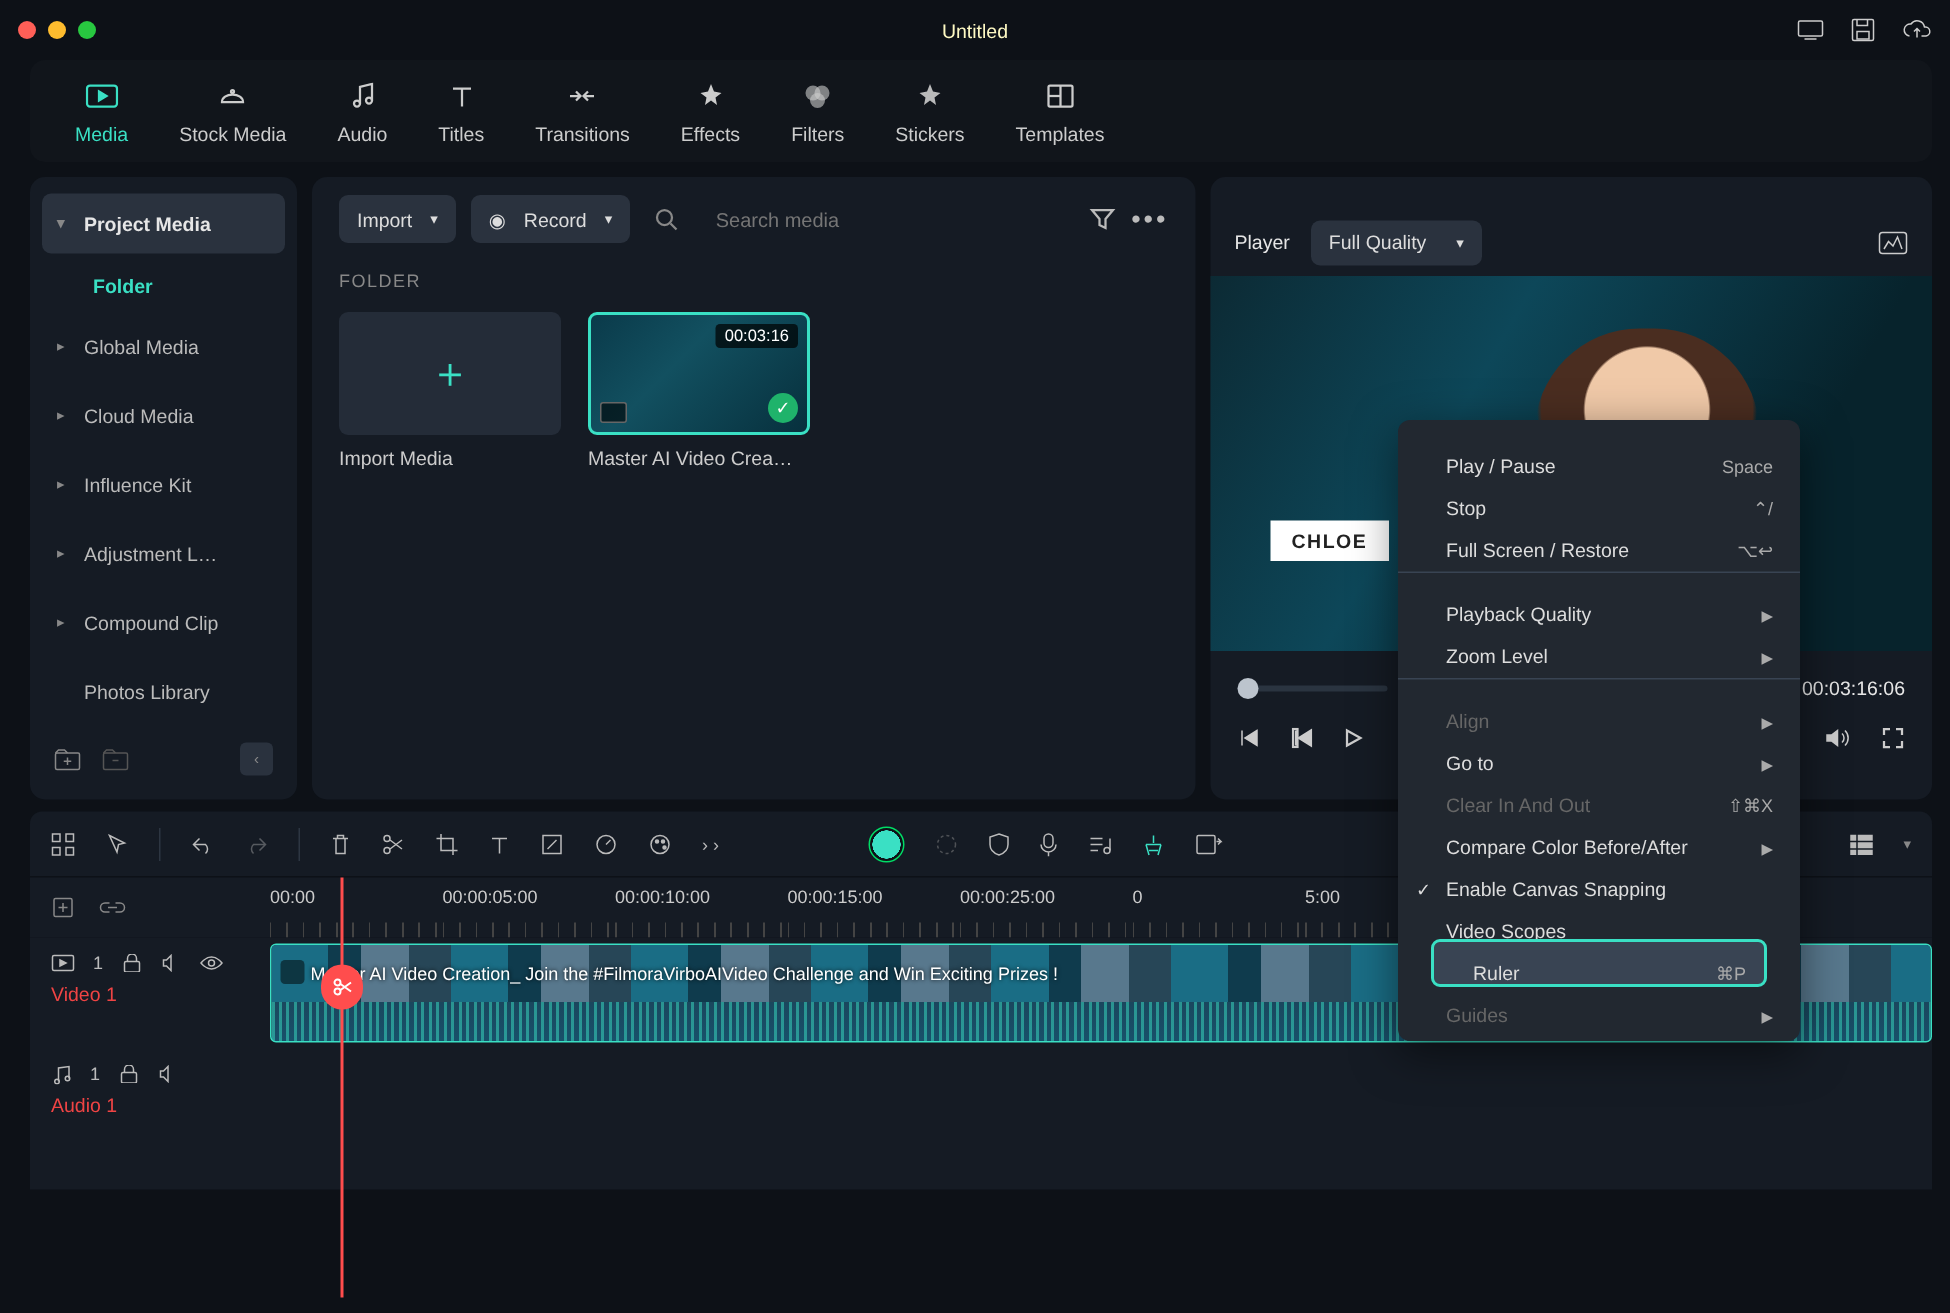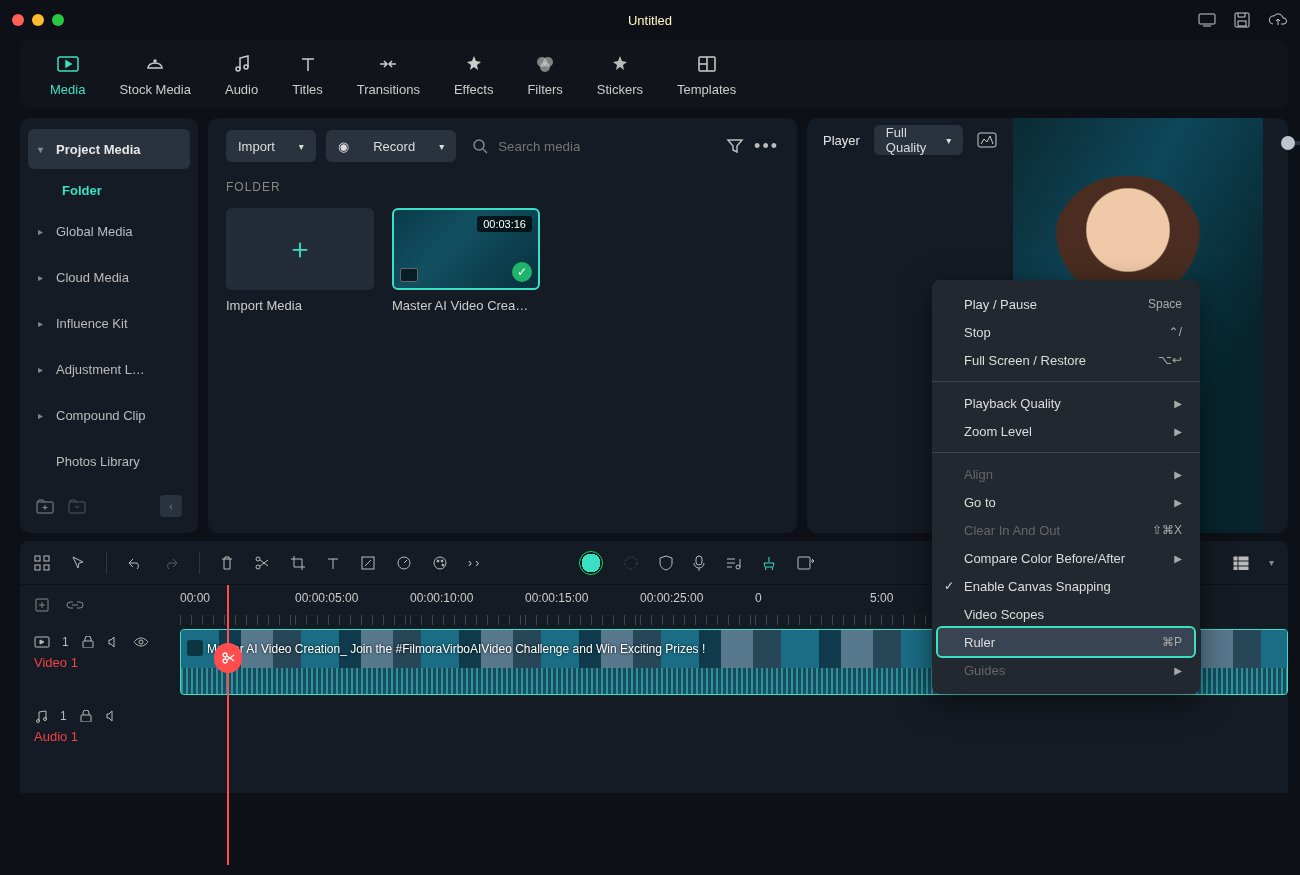--- a/index.html
+++ b/index.html
@@ -34,7 +34,7 @@
 
   .media-panel { flex: 1; background: #151b24; border-radius: 10px; padding: 12px 18px; position: relative; }
   .media-toolbar { display:flex; align-items:center; gap:10px; }
-  .btn { background:#2a323e; border-radius:6px; height:32px; padding:0 12px; display:flex; align-items:center; gap:24px; color:#ddd; cursor:pointer; }
+  .btn { background:#2a323e; border-radius:6px; height:32px; padding:0 12px; display:flex; align-items:center; gap:12px; color:#ddd; cursor:pointer; }
   .search { flex:1; display:flex; align-items:center; background:transparent; color:#888; gap:10px; padding-left:6px; }
   .search input { background:transparent; border:none; color:#ddd; outline:none; width:140px; }
   .media-label { color:#888; letter-spacing:1px; font-size:12px; margin:18px 0 14px; }

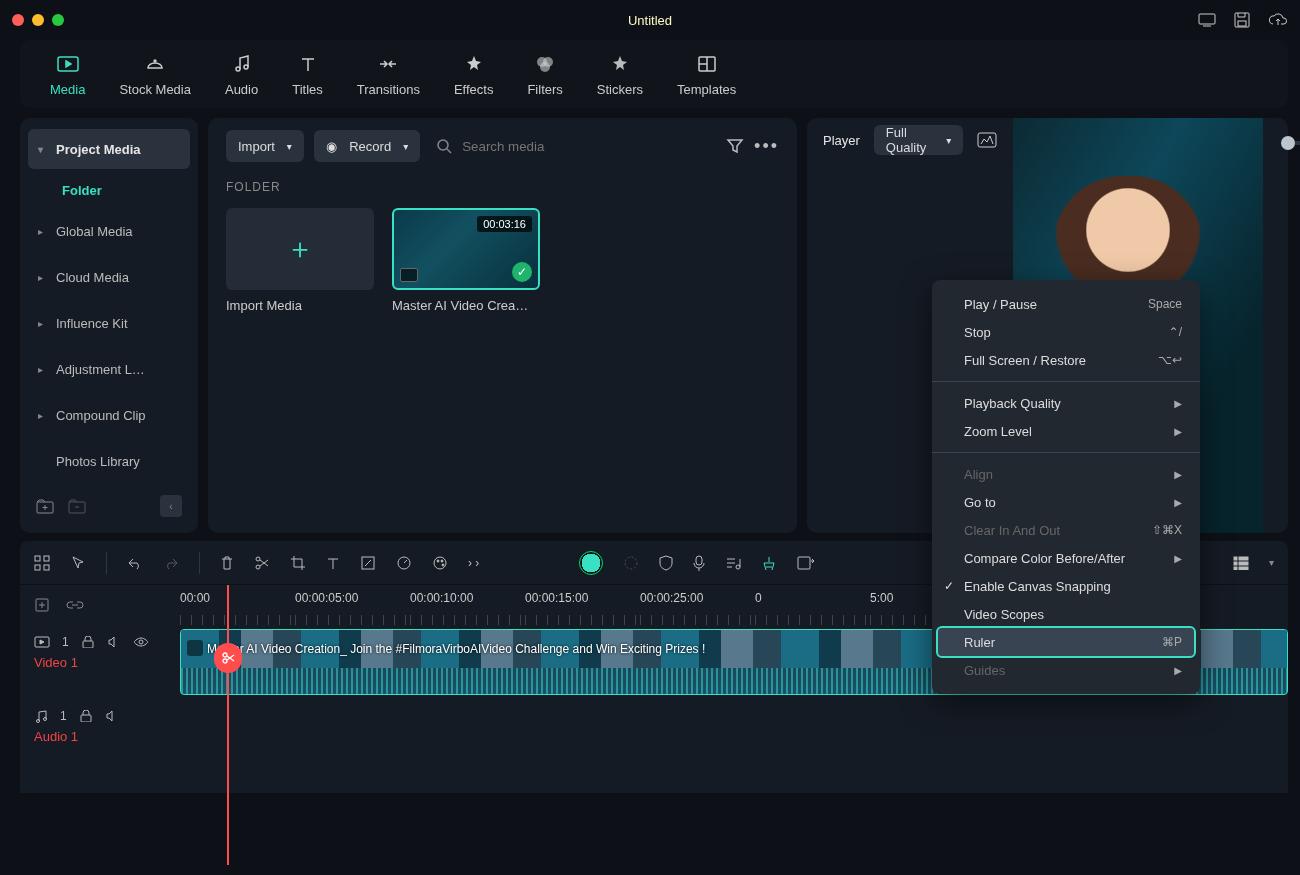--- a/index.html
+++ b/index.html
@@ -35,7 +35,7 @@
   .media-panel { flex: 1; background: #151b24; border-radius: 10px; padding: 12px 18px; position: relative; }
   .media-toolbar { display:flex; align-items:center; gap:10px; }
   .btn { background:#2a323e; border-radius:6px; height:32px; padding:0 12px; display:flex; align-items:center; gap:12px; color:#ddd; cursor:pointer; }
-  .search { flex:1; display:flex; align-items:center; background:transparent; color:#888; gap:10px; padding-left:6px; }
+  .search { flex:1; display:flex; align-items:center; background:transparent; color:#888; gap:25px; padding-left:6px; }
   .search input { background:transparent; border:none; color:#ddd; outline:none; width:140px; }
   .media-label { color:#888; letter-spacing:1px; font-size:12px; margin:18px 0 14px; }
   .media-grid { display:flex; gap:18px; }

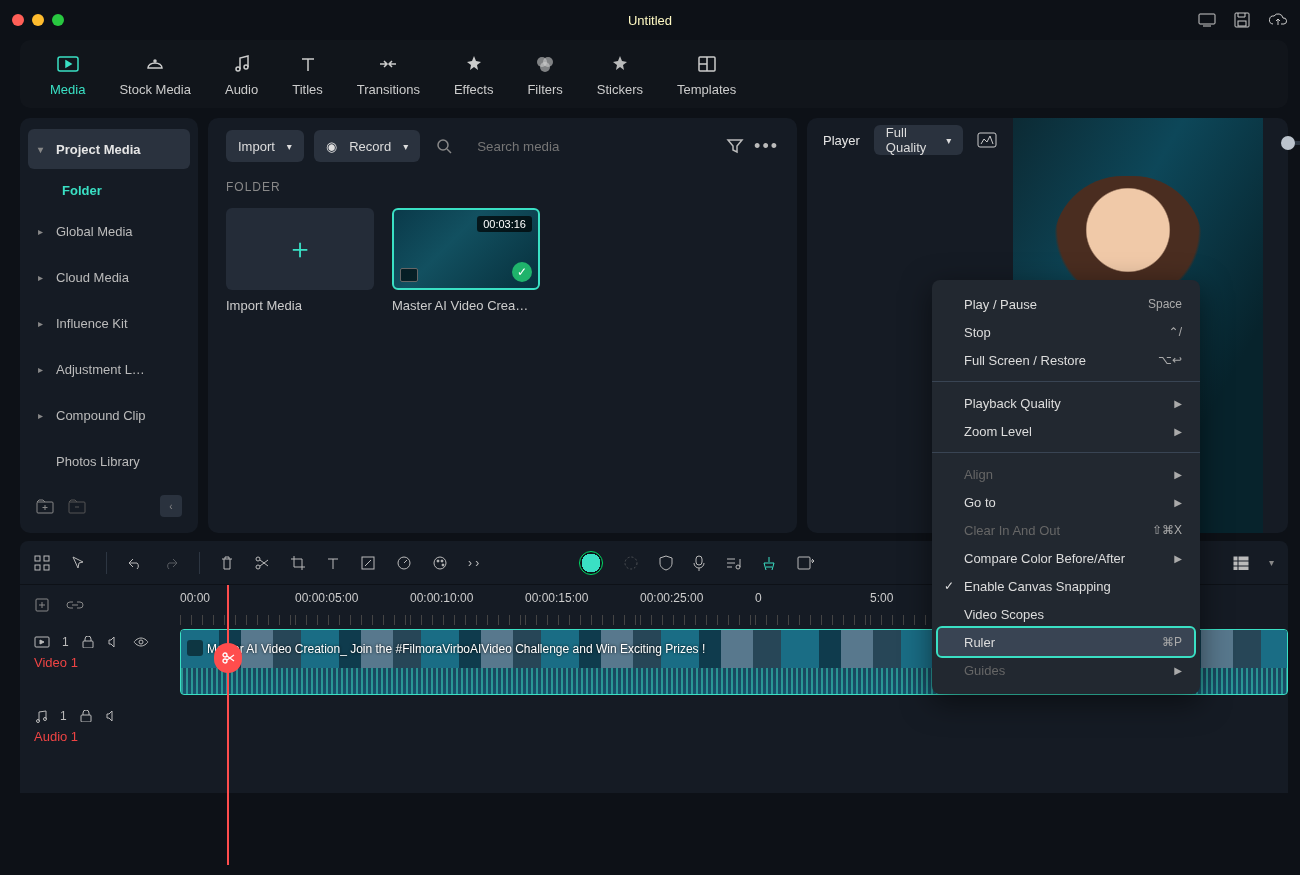--- a/index.html
+++ b/index.html
@@ -48,7 +48,7 @@
   .badge-type { position:absolute; bottom:6px; left:6px; width:18px; height:14px; background:rgba(0,0,0,0.6); border:1px solid #666; border-radius:2px; }
   .media-cell .name { margin-top:8px; color:#ccc; white-space:nowrap; overflow:hidden; text-overflow:ellipsis; }
 
-  .preview { width: 481px; background: #151b24; border-radius: 10px; display:flex; flex-direction:row; }
+  .preview { width: 481px; background: #151b24; border-radius: 10px; display:flex; flex-direction:column;justify-content:center; }
   .preview-head { height:44px; display:flex; align-items:center; padding:0 16px; gap:14px; }
   .select { background:#2a323e; border-radius:6px; height:30px; padding:0 12px; display:flex; align-items:center; gap:20px; color:#ddd; }
   .preview-head .scope-icon { margin-left:auto; }

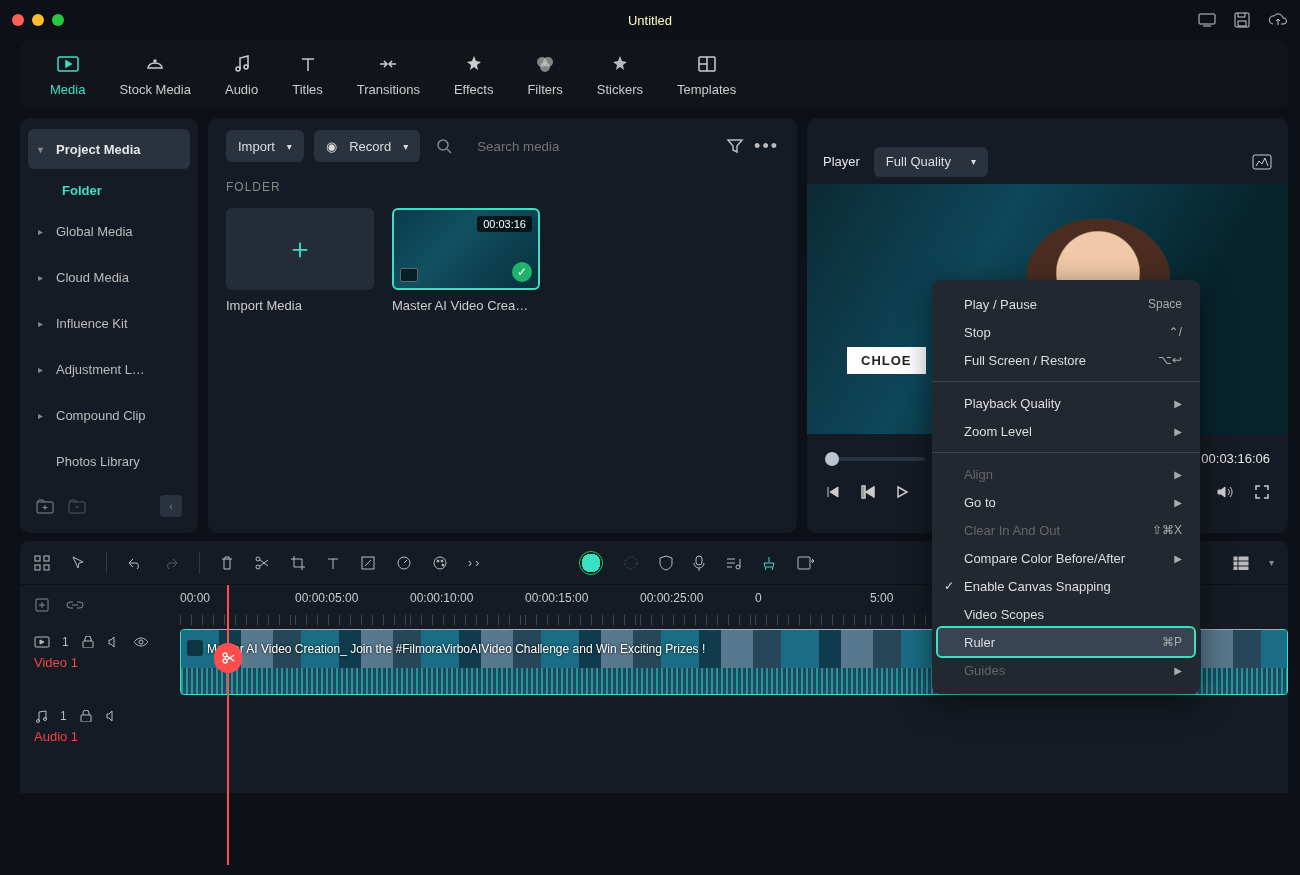--- a/index.html
+++ b/index.html
@@ -85,7 +85,7 @@
   .clip .play-ic { position:absolute; left:6px; top:10px; width:16px; height:16px; background:rgba(0,0,0,.5); border-radius:3px; }
   
   .ctx { position:absolute; left:932px; top:280px; width:268px; background:#222830; border-radius:8px; padding:10px 0; z-index:10; color:#ddd; box-shadow:0 8px 30px rgba(0,0,0,.5); }
-  .ctx .row { height:28px; display:flex; align-items:center; padding:0 18px 0 32px; position:relative; cursor:pointer; }
+  .ctx .row { height:28px; display:flex; align-items:flex-end; padding:0 18px 0 32px; position:relative; cursor:pointer; }
   .ctx .row .sc { margin-left:auto; color:#aaa; font-size:12px; }
   .ctx .row .sub { margin-left:auto; color:#aaa; font-size:10px; }
   .ctx .row.disabled { color:#666; }

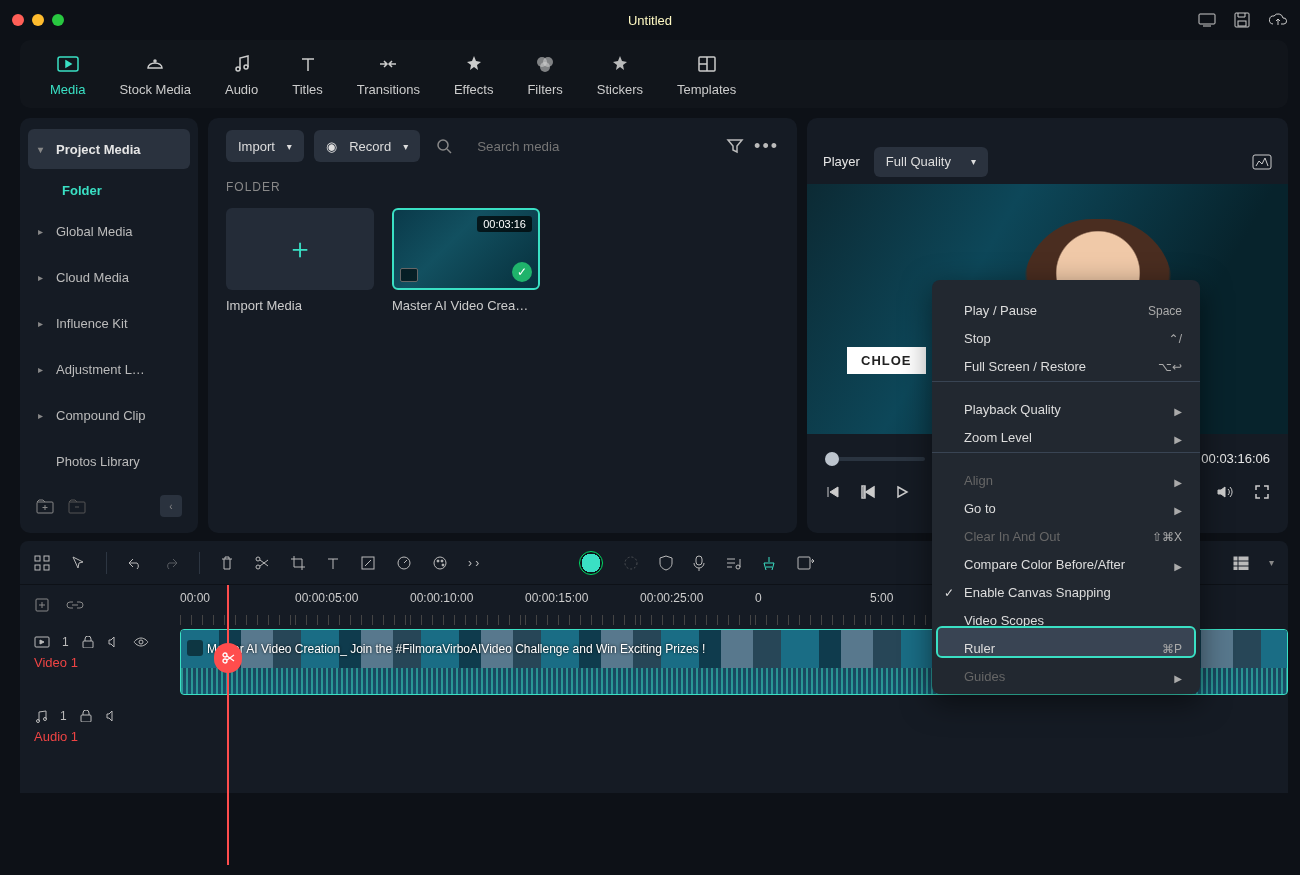--- a/index.html
+++ b/index.html
@@ -89,7 +89,7 @@
   .ctx .row .sc { margin-left:auto; color:#aaa; font-size:12px; }
   .ctx .row .sub { margin-left:auto; color:#aaa; font-size:10px; }
   .ctx .row.disabled { color:#666; }
-  .ctx .row.hl { background:#394453; outline:2px solid #3ae0c4; border-radius:4px; margin:0 6px; padding:0 12px 0 26px; }
+  .ctx .row.hl { background:#394453; outline:2px solid #3ae0c4; border-radius:4px; margin:0 24px; padding:0 12px 0 26px; }
   .ctx .sep { height:1px; background:#394453; margin:7px 0; }
   .ctx .check { position:absolute; left:12px; font-size:12px; }
 </style>

